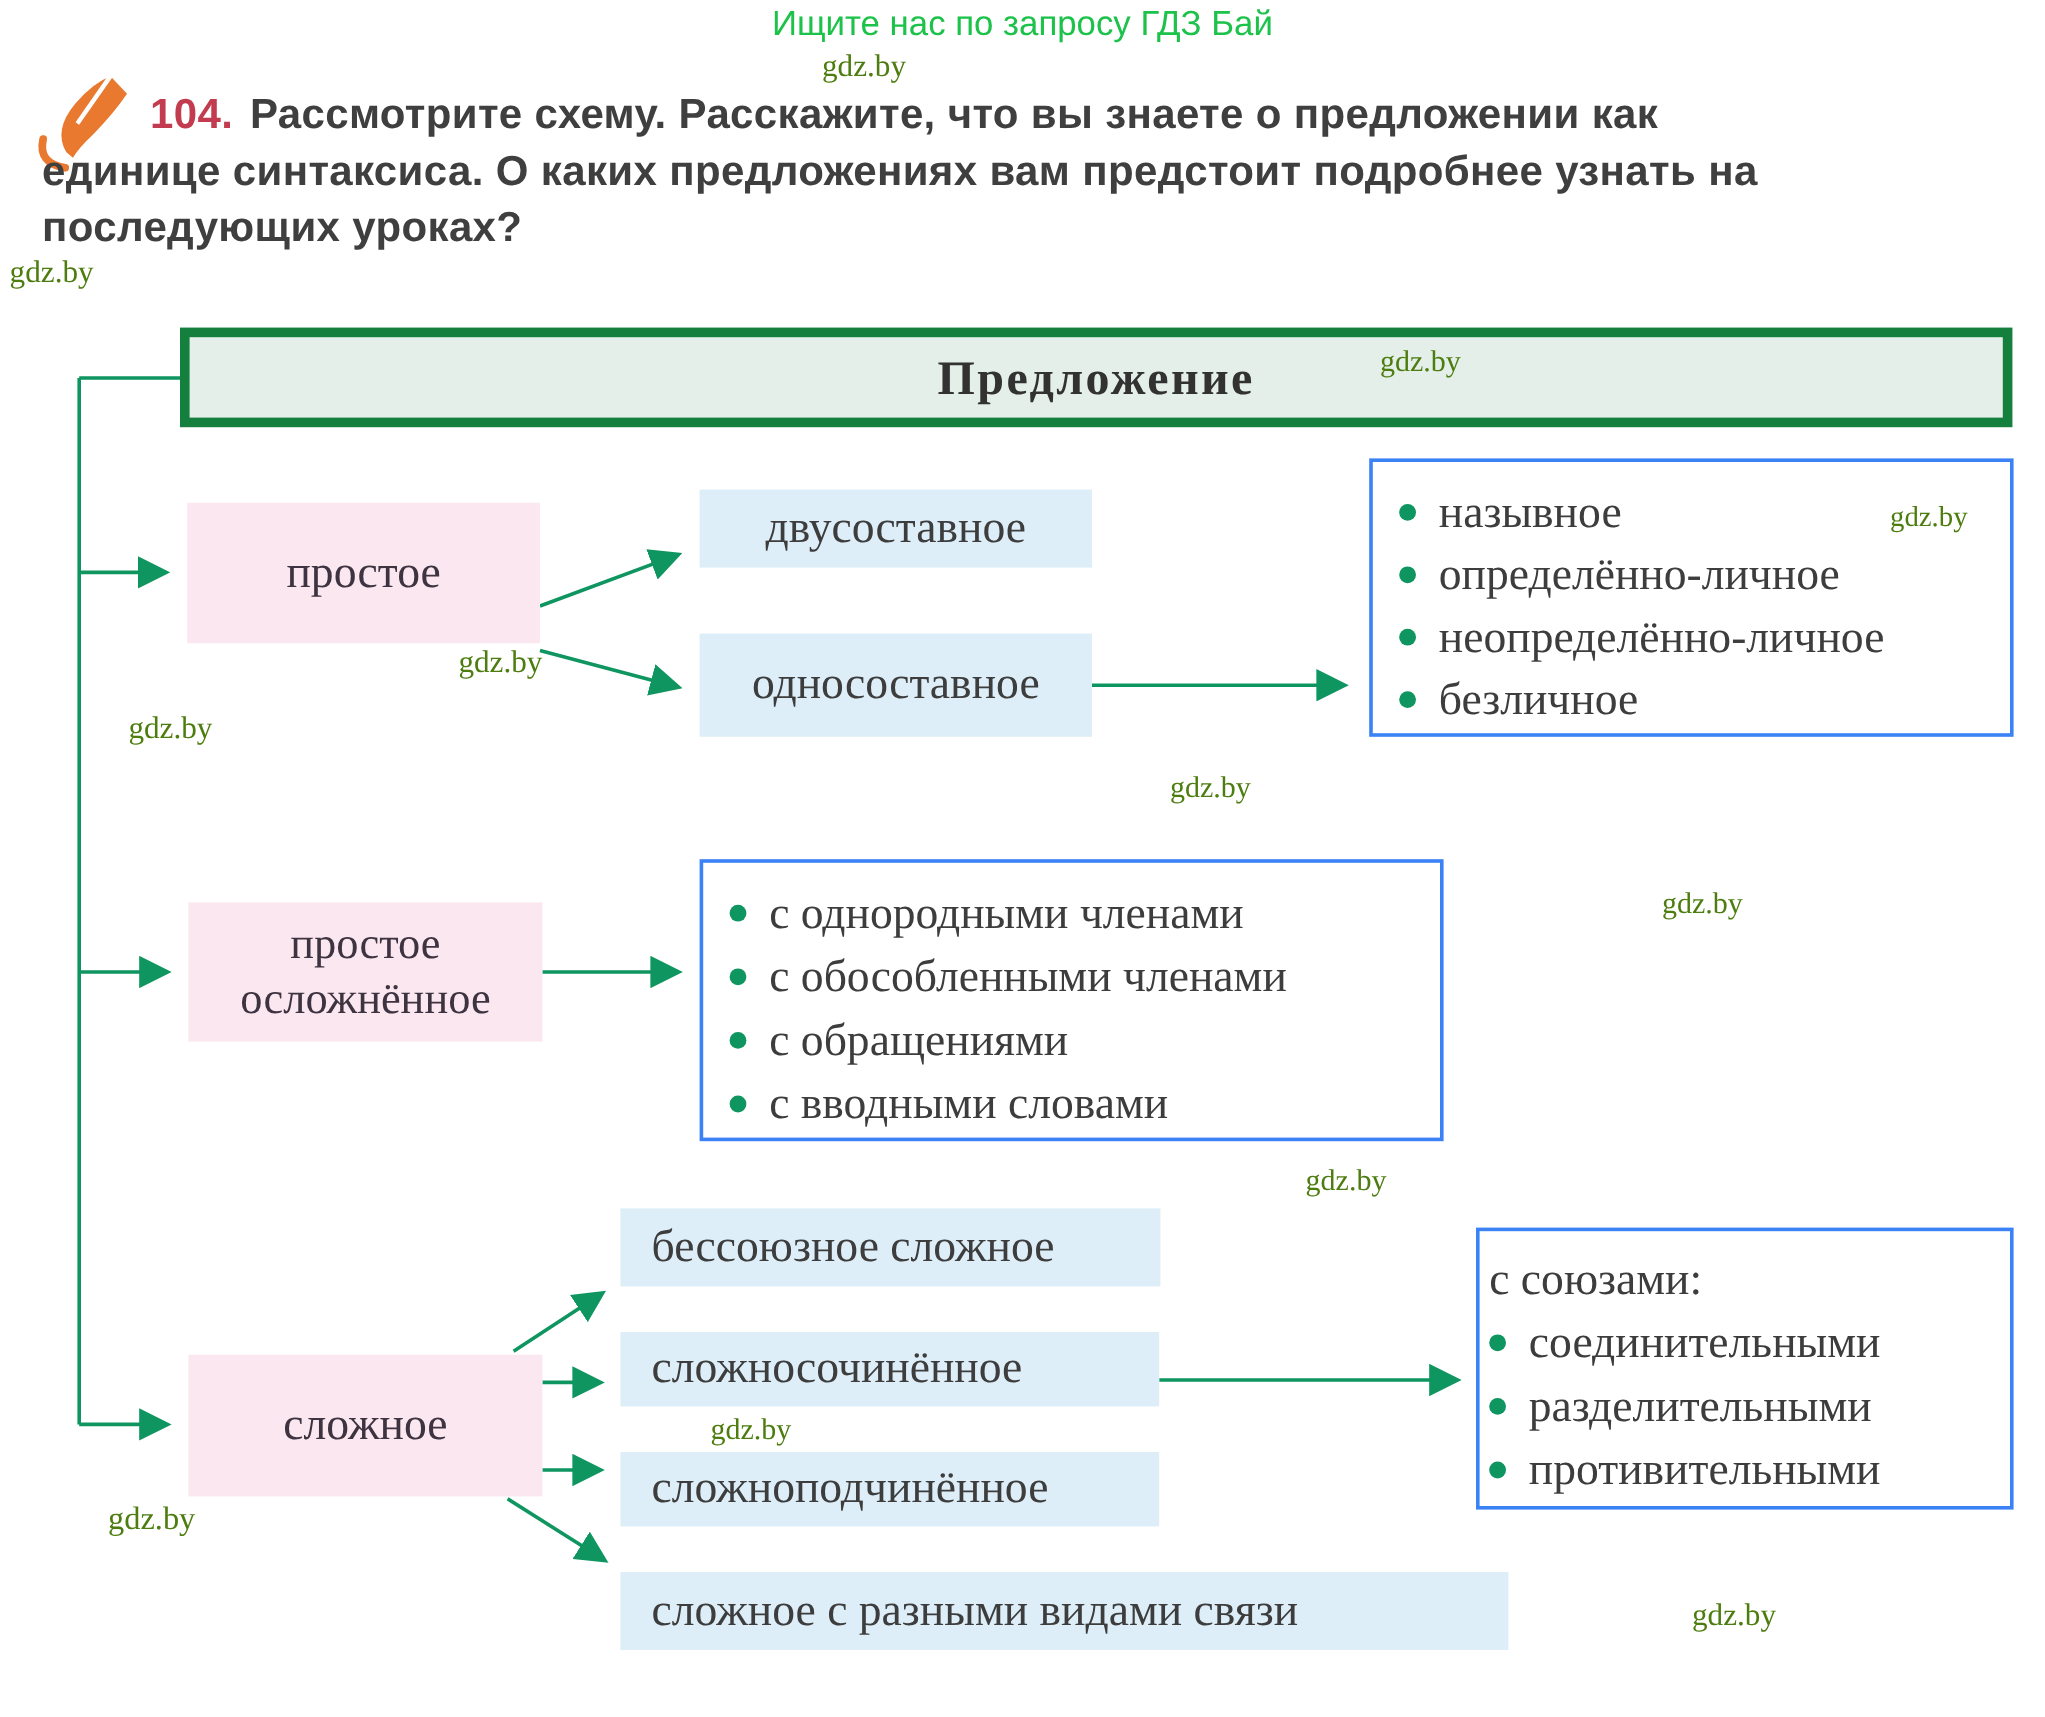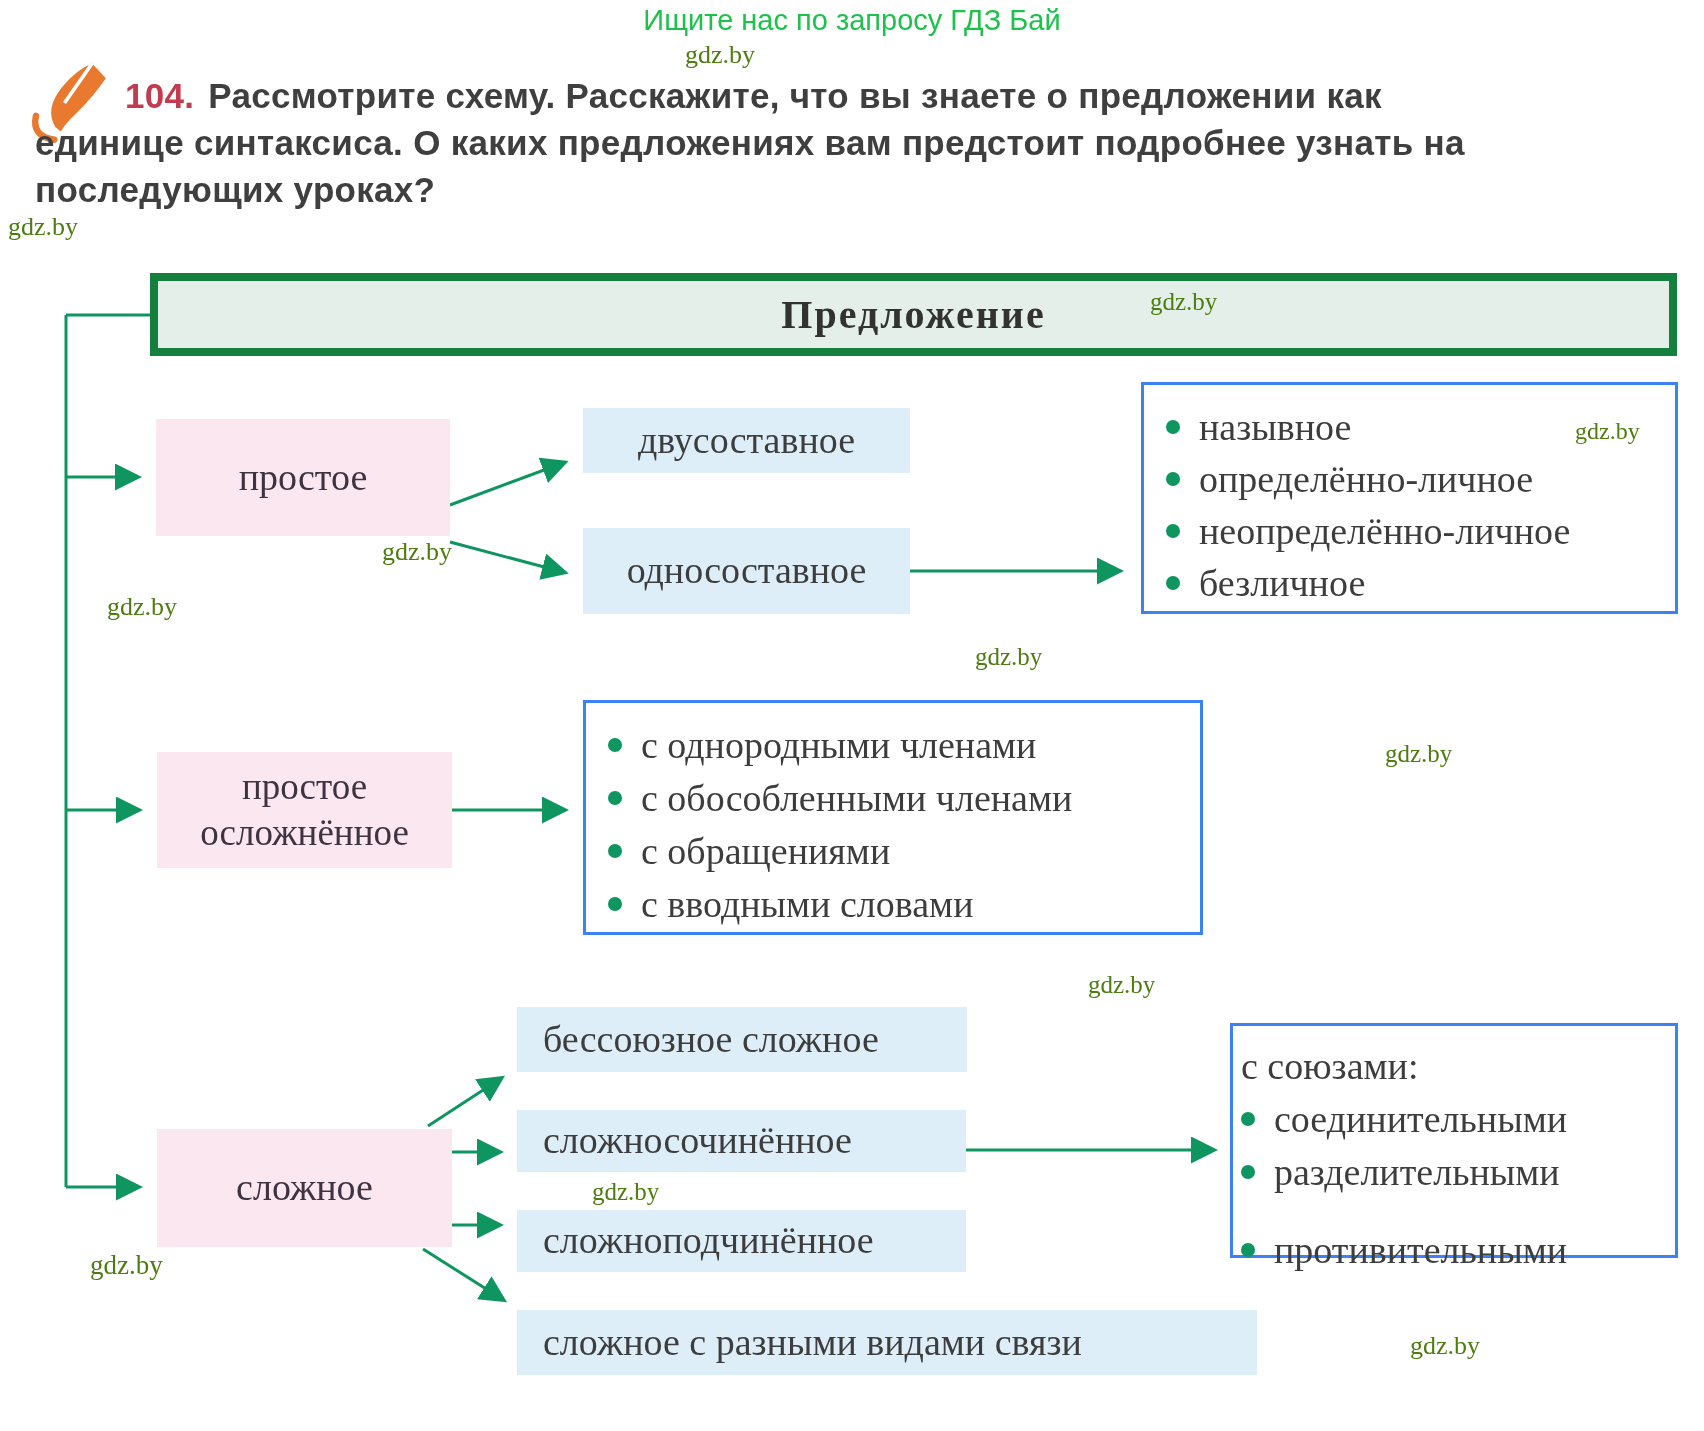--- a/index.html
+++ b/index.html
@@ -103,7 +103,7 @@
     <div>осложнённое</div>
   </div>
   <div class="wm" style="left:975px;top:643px;font-size:25px;">gdz.by</div>
-  <div class="panel" style="left:583px;top:700px;width:620px;height:235px;padding:15px 0 0 22px;">
+  <div class="panel" style="left:583px;top:716px;width:620px;height:235px;padding:15px 0 0 22px;">
     <ul>
       <li style="height:53px;">с однородными членами</li>
       <li style="height:53px;">с обособленными членами</li>

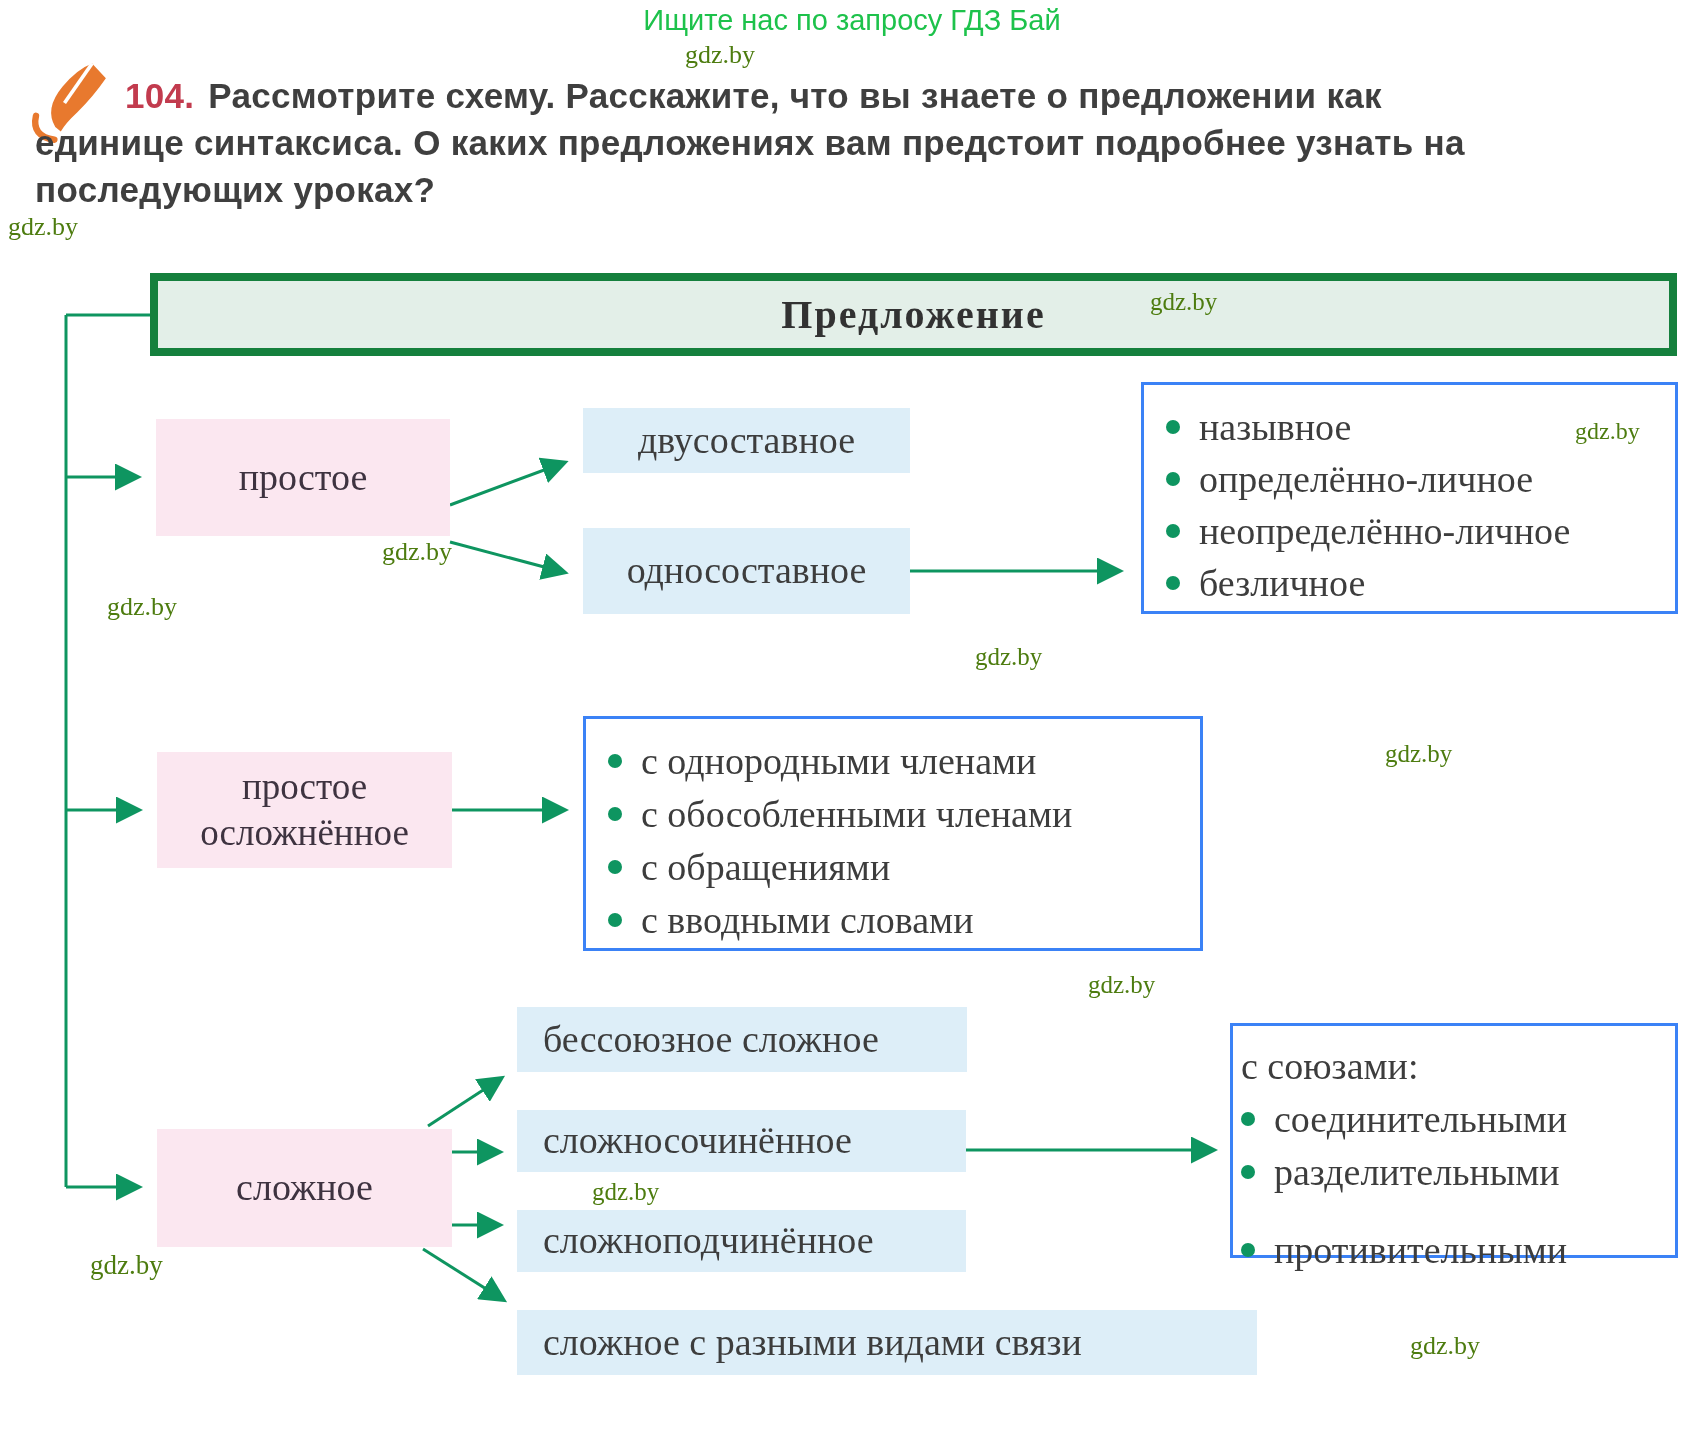--- a/index.html
+++ b/index.html
@@ -127,7 +127,7 @@
     <ul>
       <li style="height:53px;">соединительными</li>
       <li style="height:53px;">разделительными</li>
-      <li style="height:53px;margin-top:25px;">противительными</li>
+      <li style="height:53px;">противительными</li>
     </ul>
   </div>
   <div class="wm" style="left:1410px;top:1331px;font-size:26px;">gdz.by</div>

